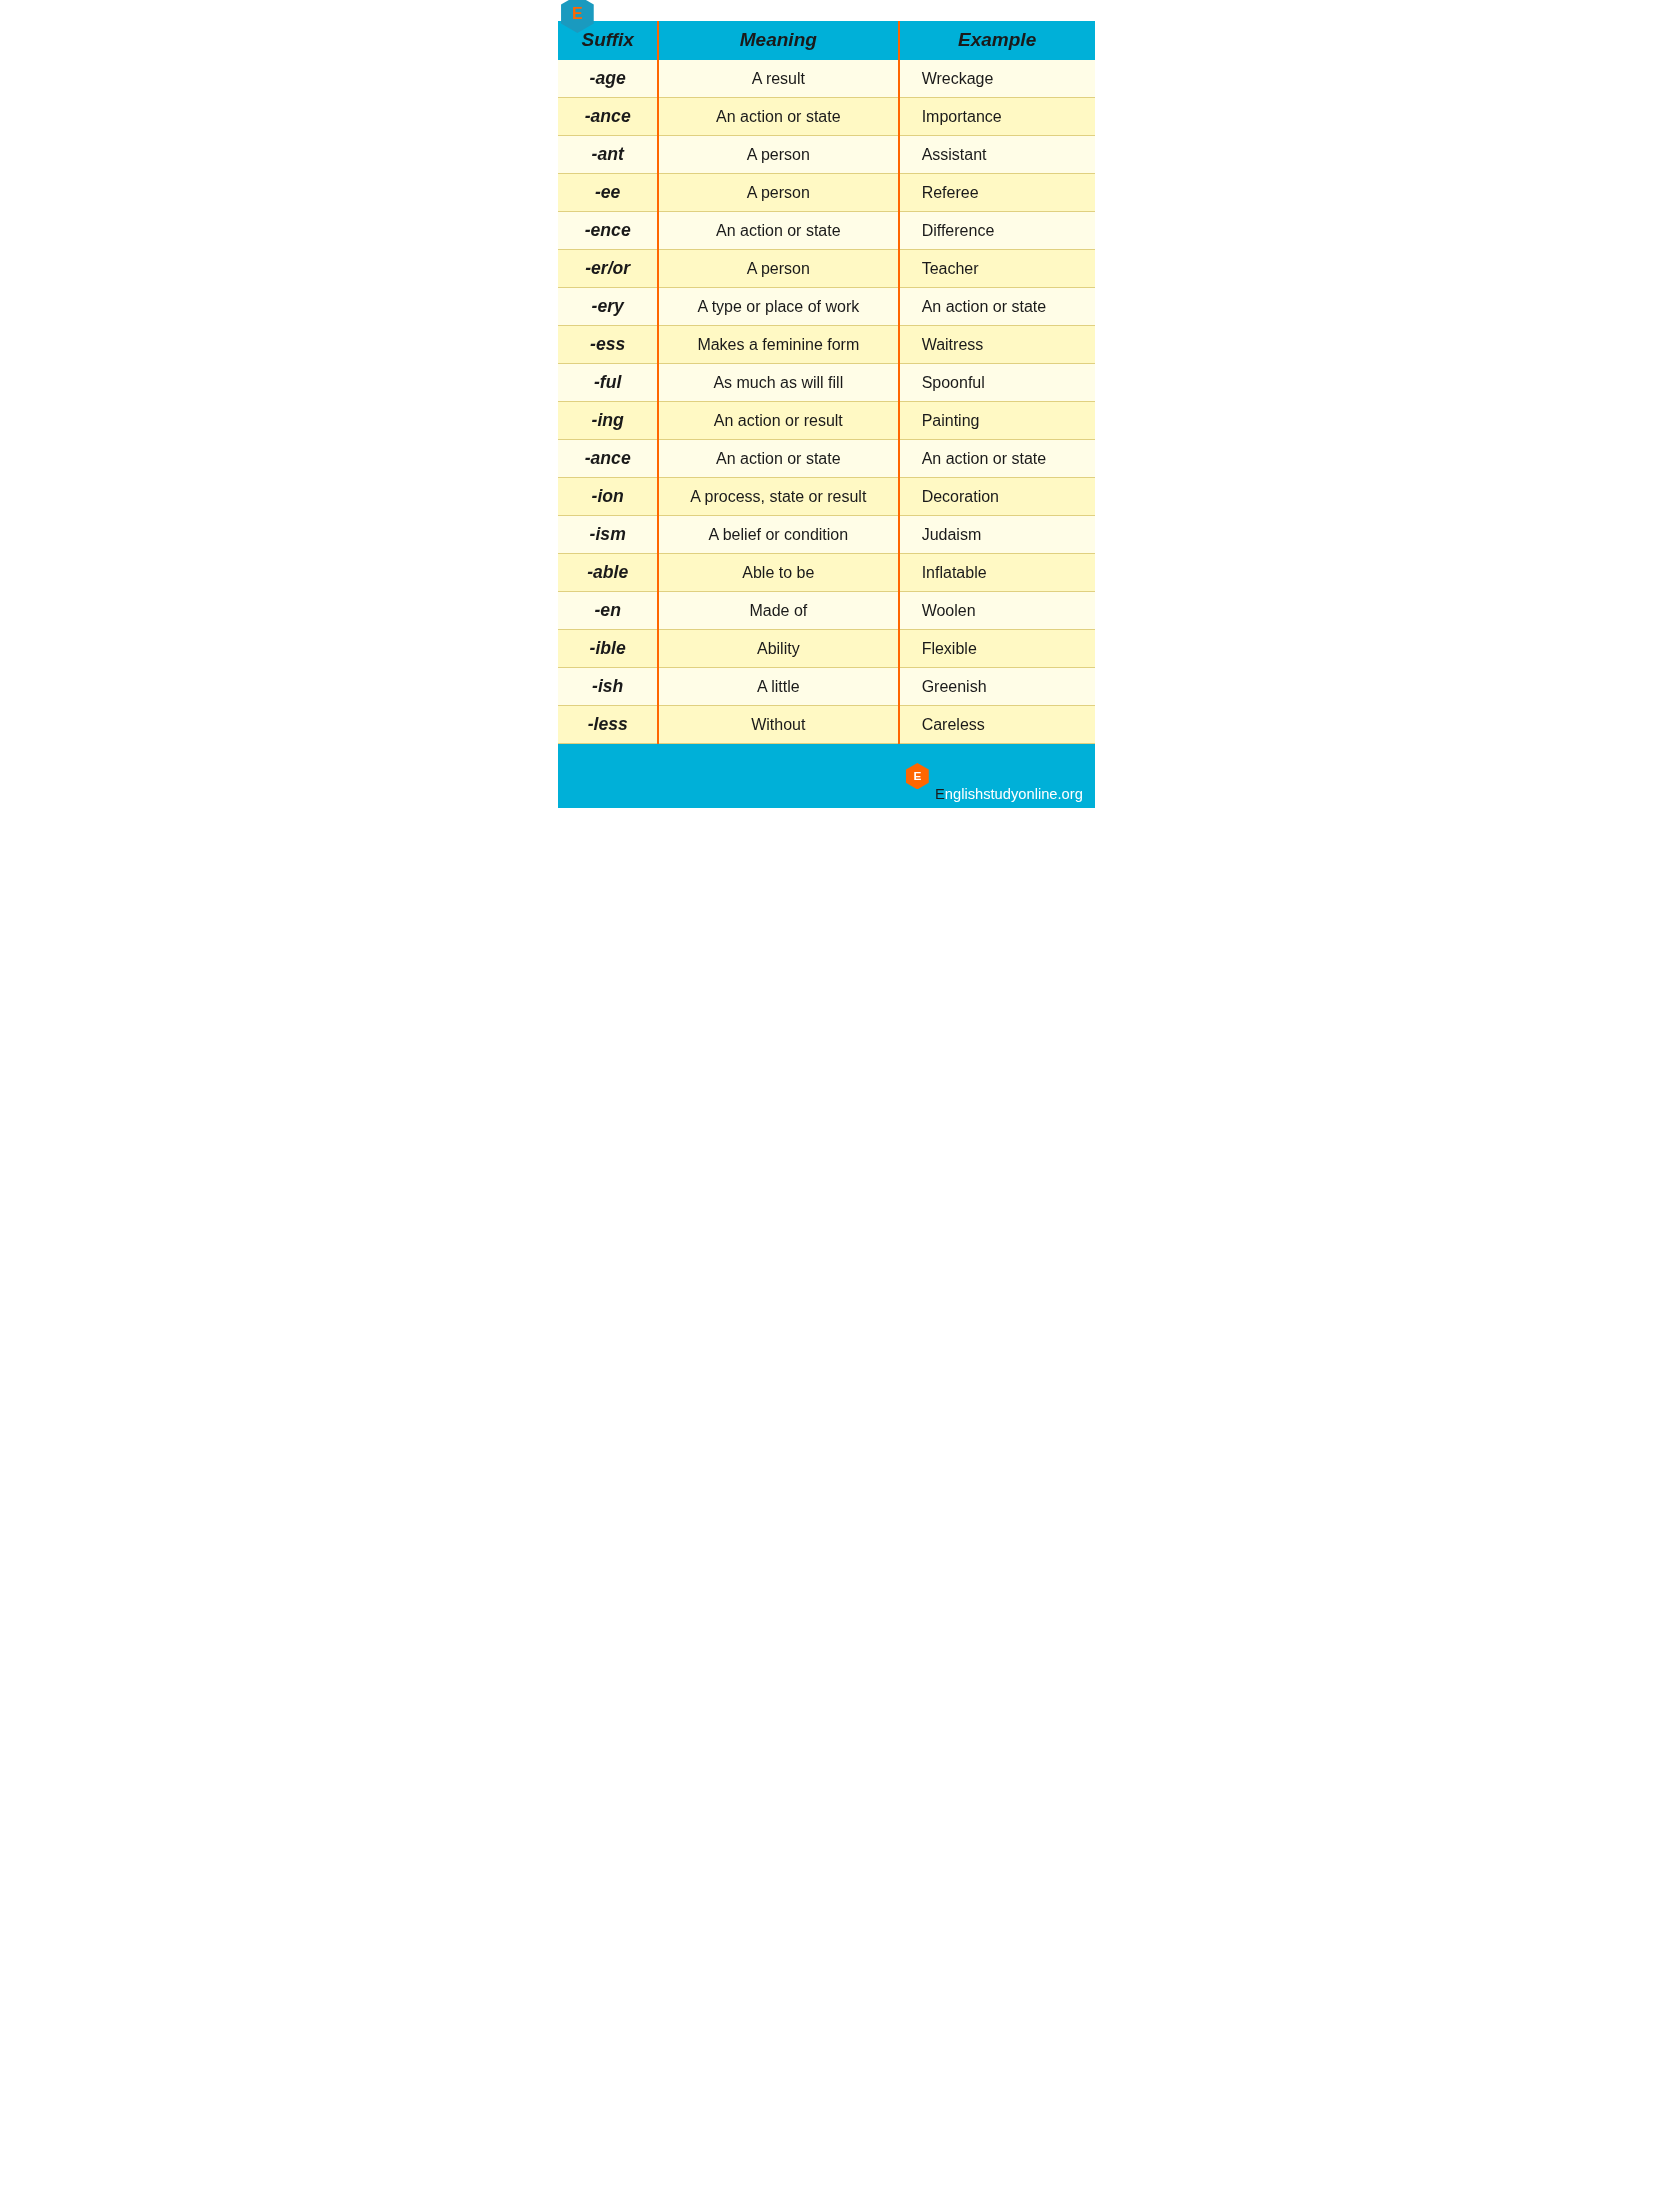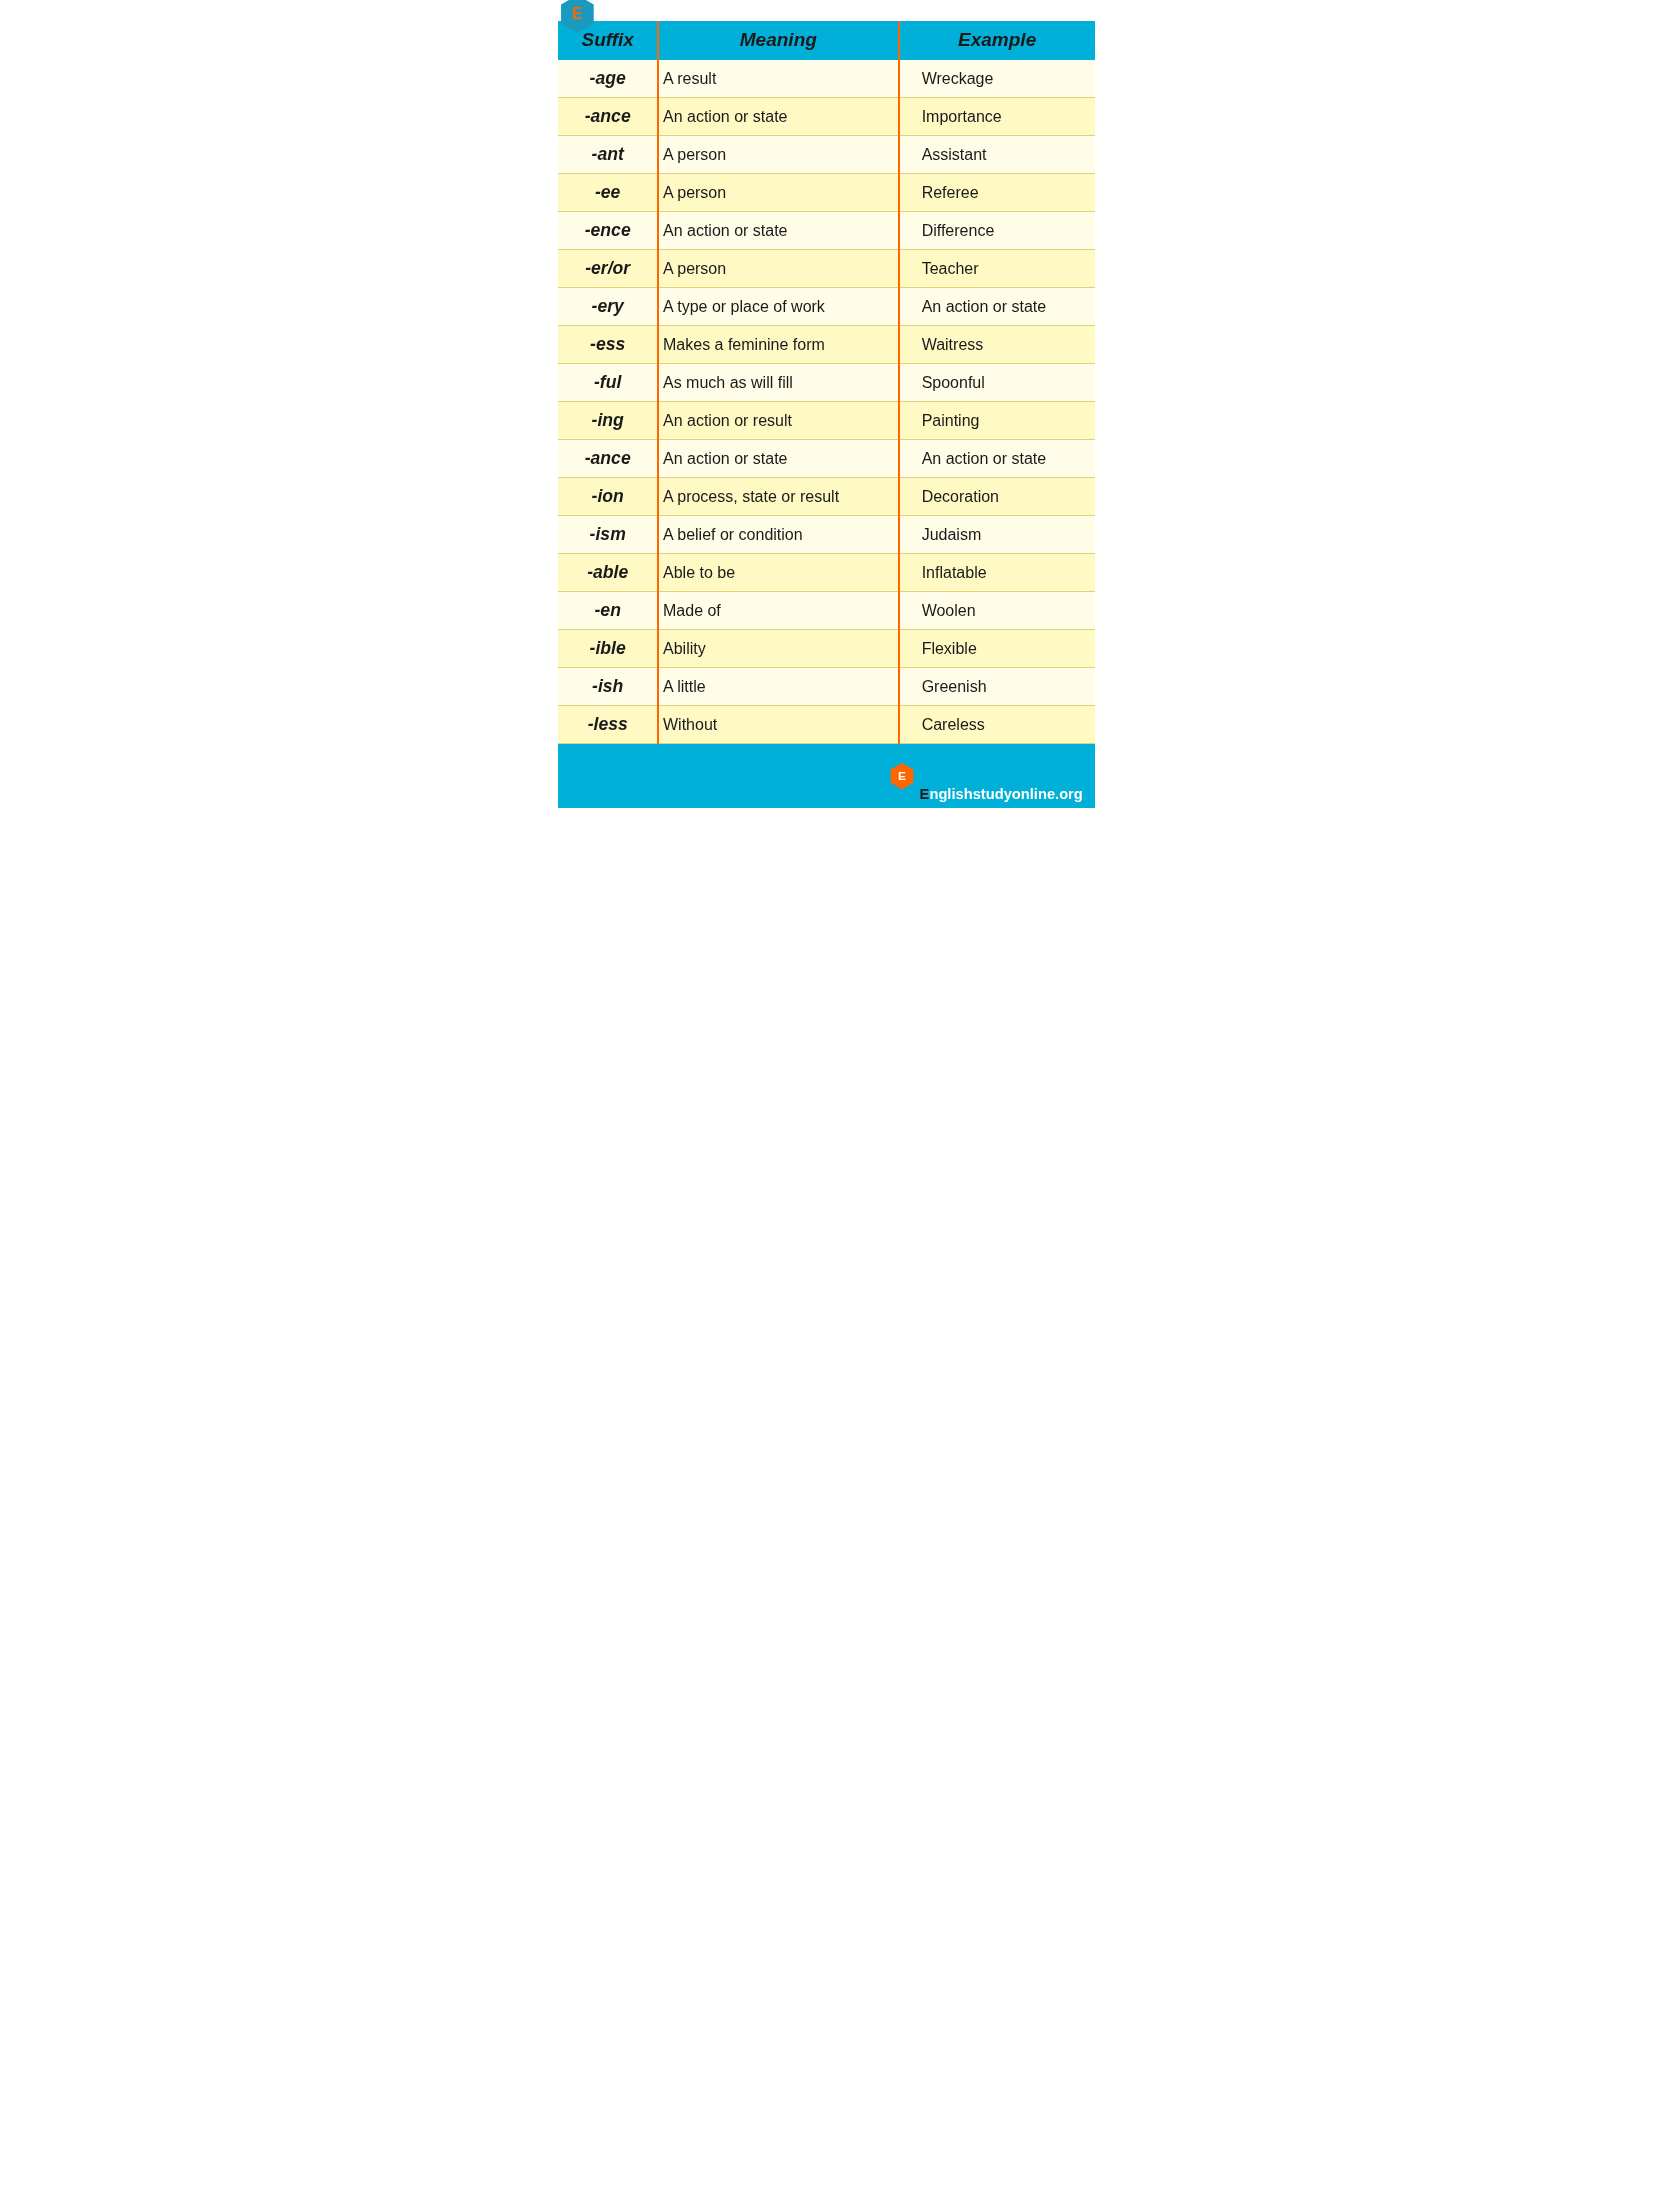--- a/index.html
+++ b/index.html
@@ -105,6 +105,7 @@
 
     table tbody td:nth-child(2) {
       border-right: 2.2px solid #ff6600;
+      text-align: center;
       margin-top: 23px;
     }
 

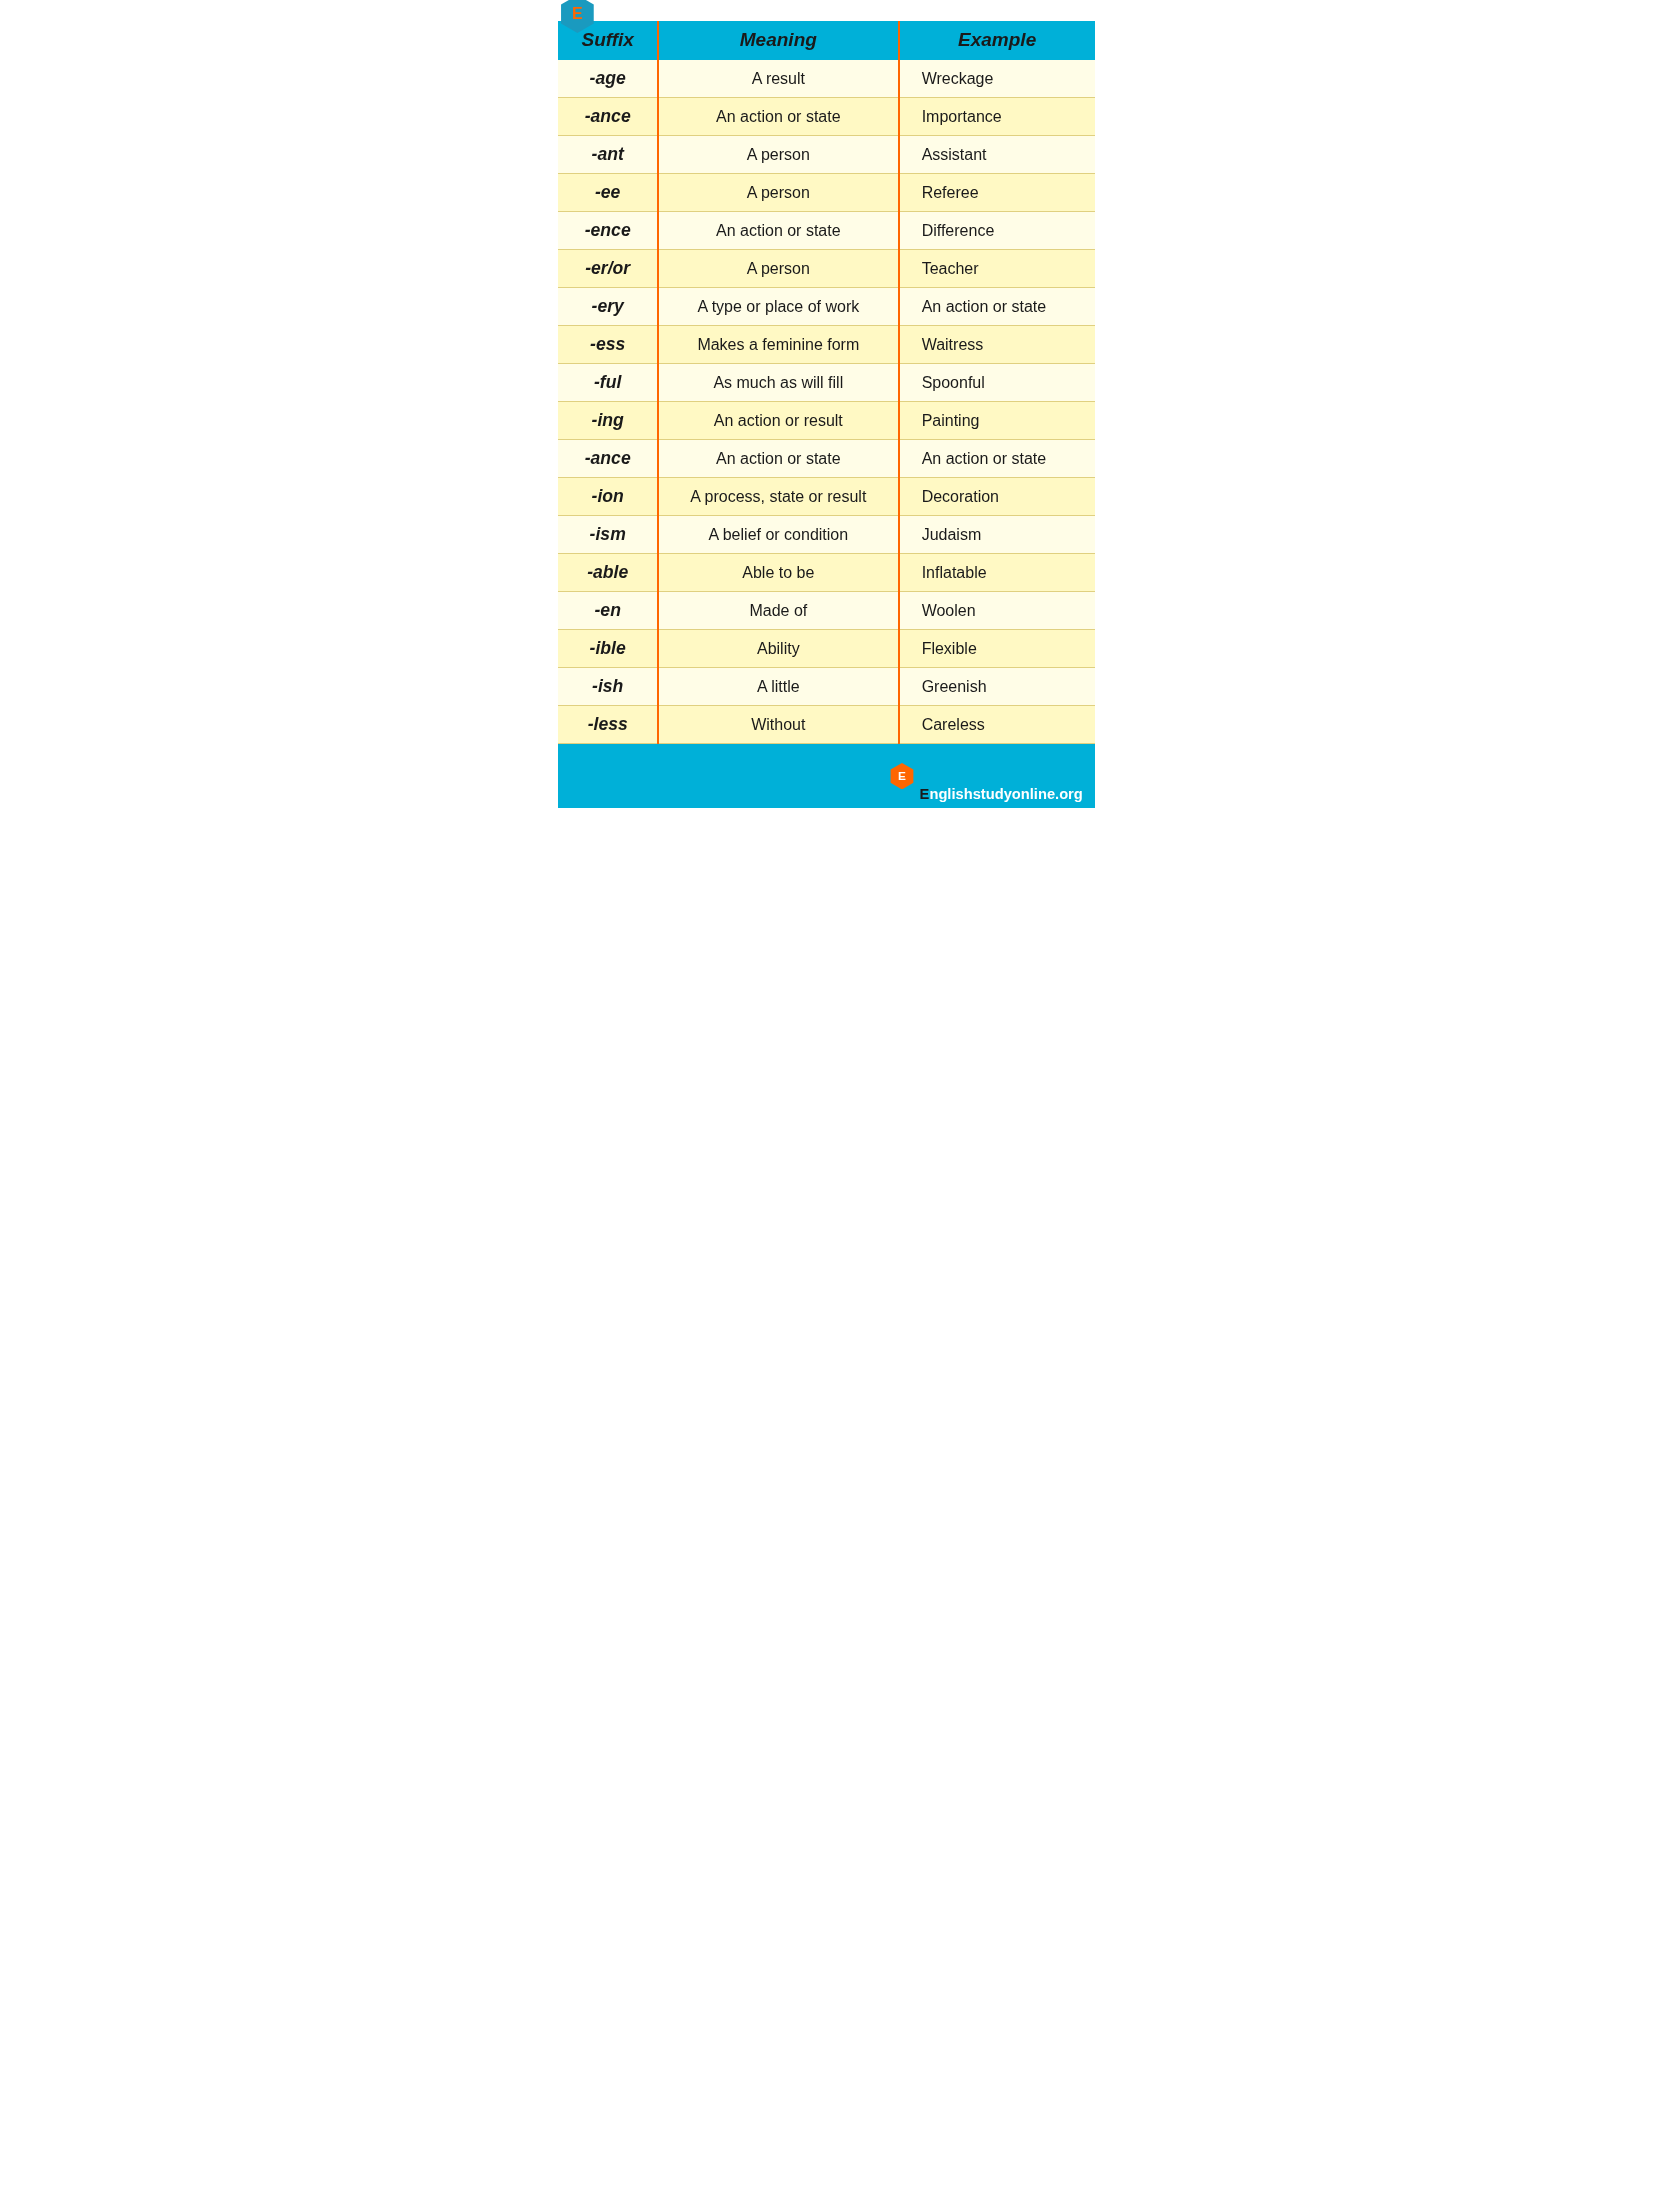--- a/index.html
+++ b/index.html
@@ -139,7 +139,7 @@
 
     .footer-text {
       font-size: 14.7px;
-      font-weight: bold;
+      font-weight: normal;
       color: #1a1a1a;
       margin-top: 36px;
     }

